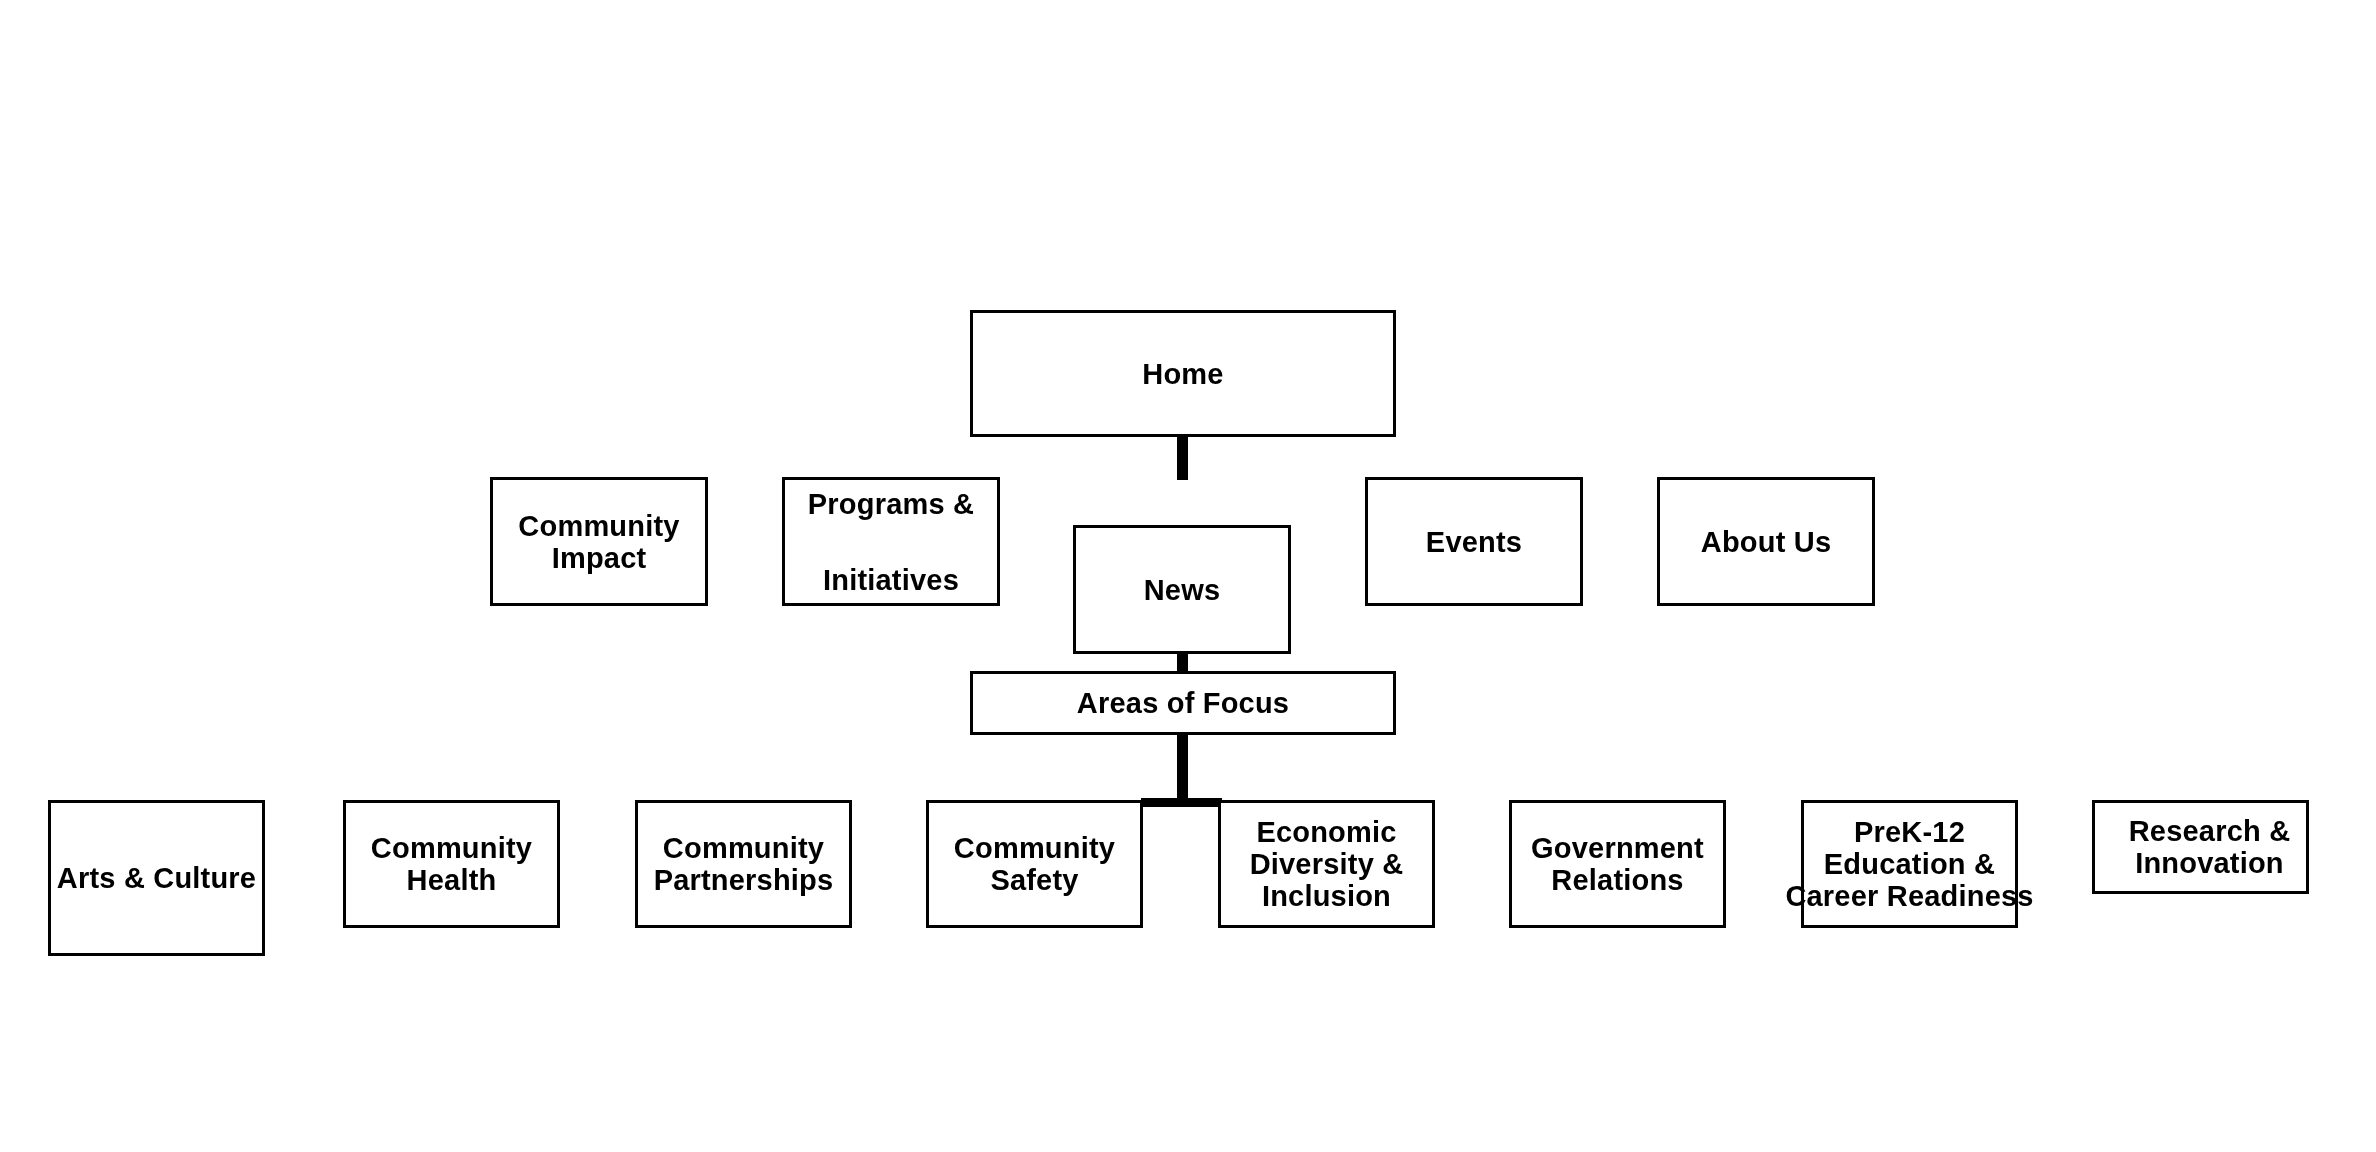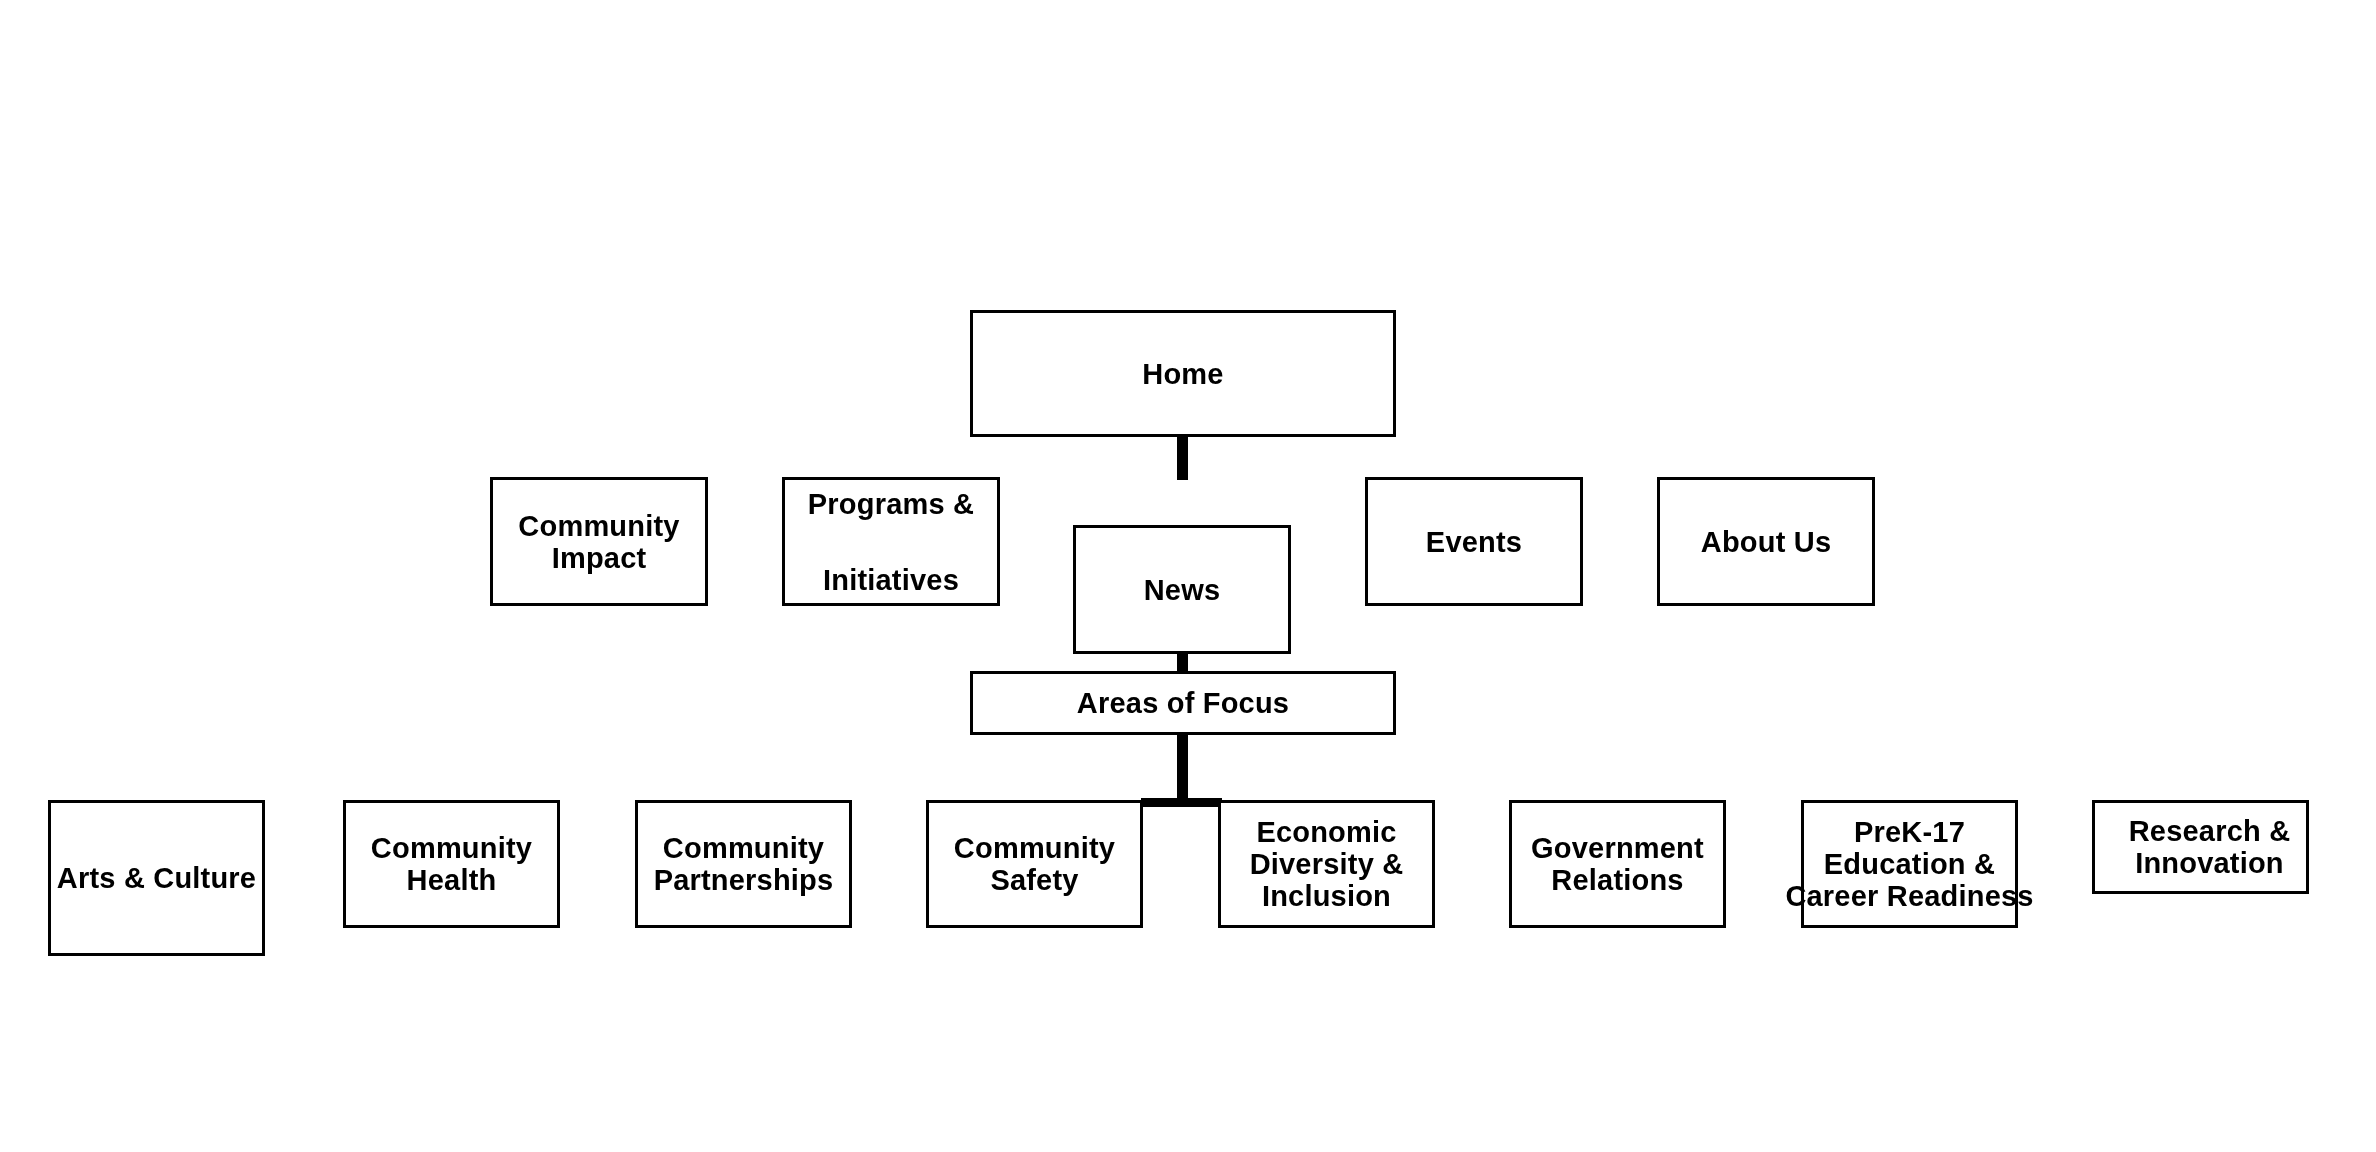--- a/index.html
+++ b/index.html
@@ -107,7 +107,7 @@
       <div class="ln">Relations</div>
     </div>
   <div class="node" style="left:1801px; top:800px; width:217px; height:128px;">
-      <div class="ln">PreK-17</div>
+      <div class="ln">PreK-12</div>
       <div class="ln">Education &amp;</div>
       <div class="ln">Career Readiness</div>
     </div>

